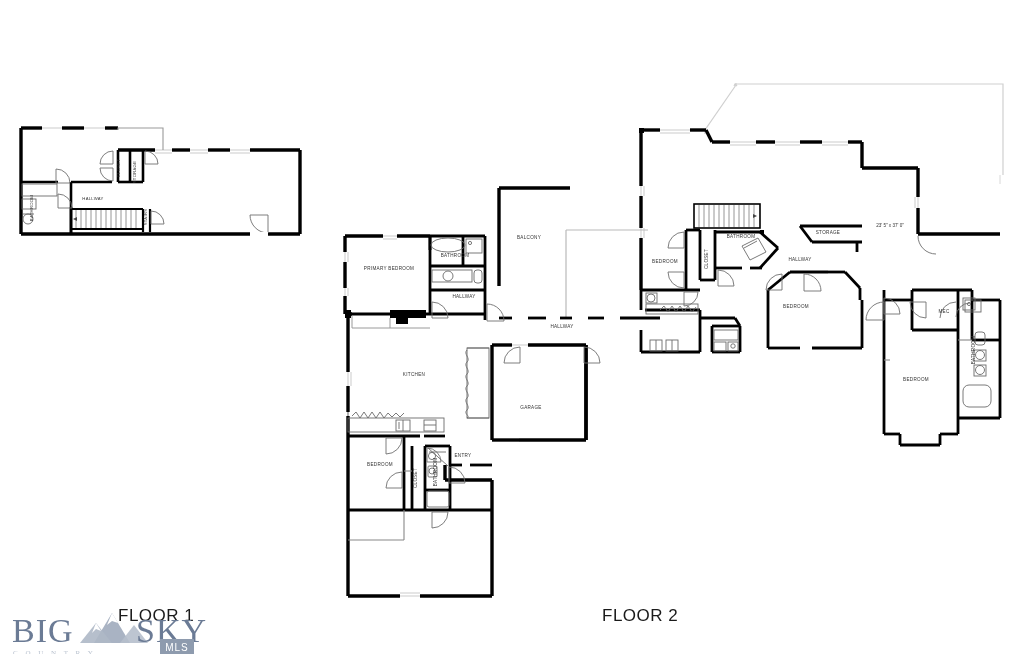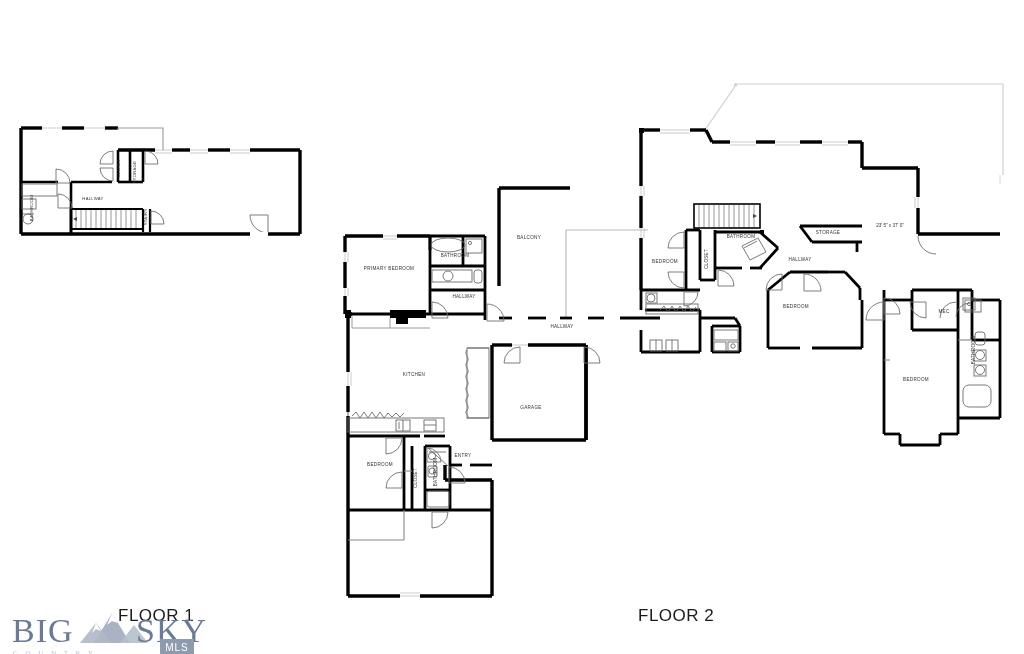--- a/index.html
+++ b/index.html
@@ -36,7 +36,7 @@
     white-space: nowrap;
   }
   #floor1-caption { left: 118px; top: 606px; }
-  #floor2-caption { left: 638px; top: 606px; }
+  #floor2-caption { left: 602px; top: 606px; }
 
   #mls-logo {
     position: absolute;

